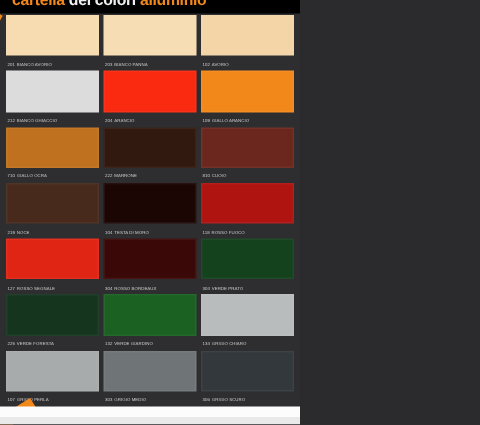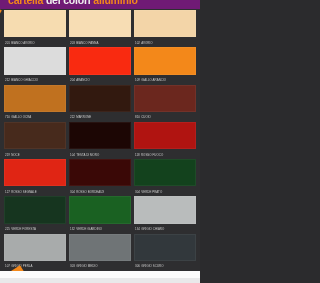--- a/index.html
+++ b/index.html
@@ -21,7 +21,7 @@
     position: absolute;
     left: 0; top: 0; width: 200px; height: 9px;
     overflow: hidden;
-    background: #701a75;
+    background: #000000;
   }
   #header-title {
     position: absolute;

